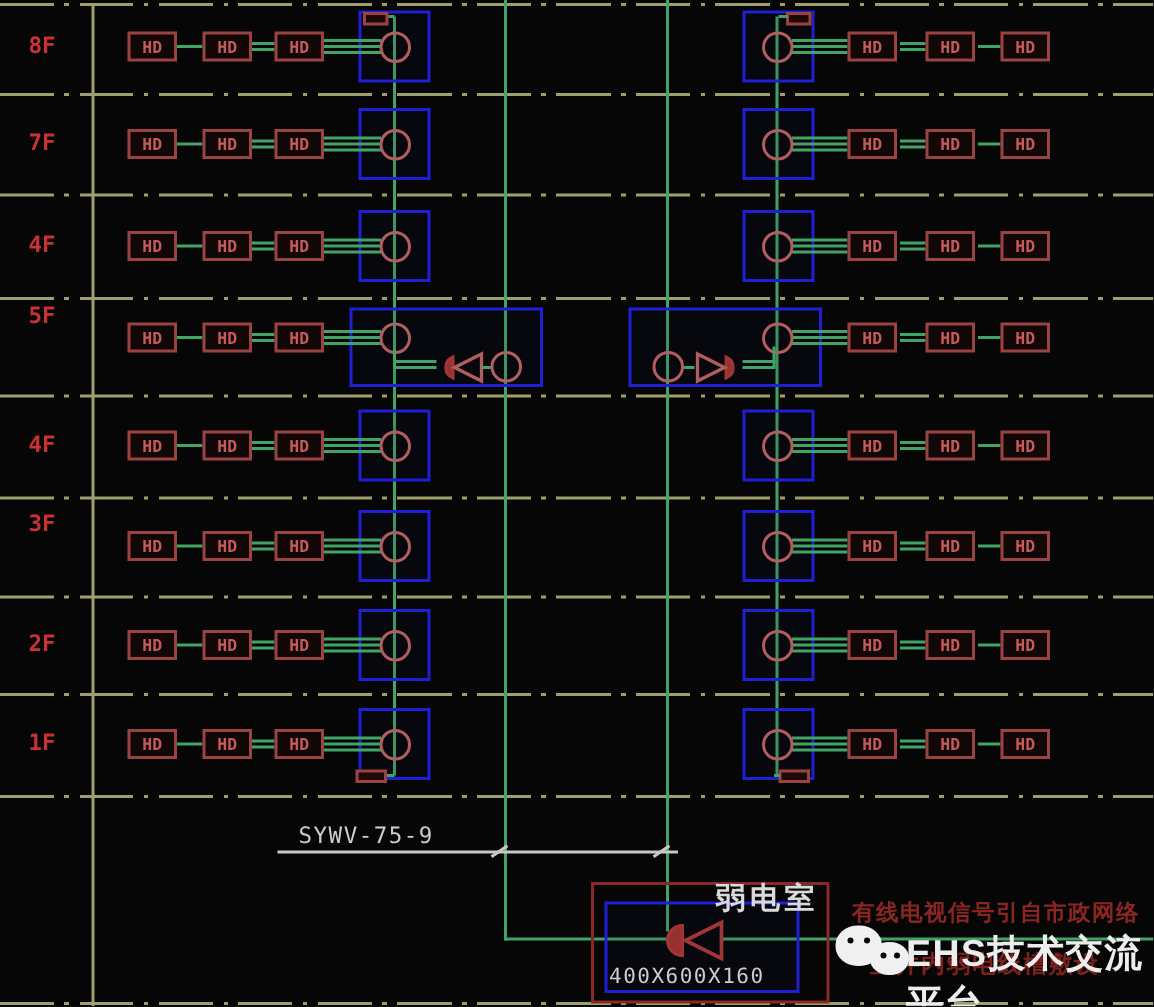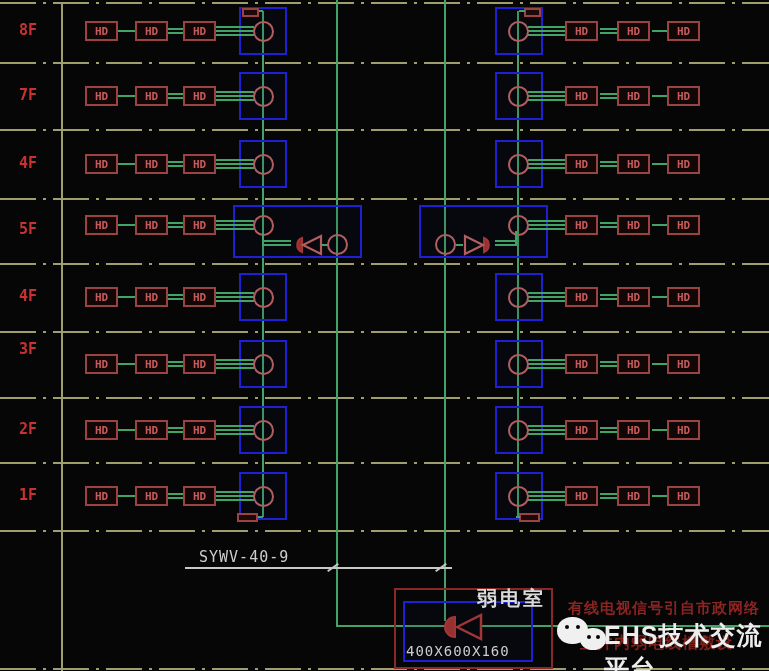--- a/index.html
+++ b/index.html
@@ -136,7 +136,7 @@
       <div class="abs hl g" style="left: 600px; top: 222px; width: 17px;"></div>
       <div class="abs hl g" style="left: 600px; top: 226px; width: 17px;"></div>
       <div class="abs hl g" style="left: 652px; top: 224px; width: 15px;"></div>
-      <div class="abs fl" style="left: 6px; top: 220px; width: 44px; height: 20px;">5F</div>
+      <div class="abs fl" style="left: 6px; top: 201px; width: 44px; height: 20px;">5F</div>
       <div class="abs hd" style="left: 85px; top: 215px; width: 33px; height: 20px;">HD</div>
       <div class="abs hd" style="left: 135px; top: 215px; width: 33px; height: 20px;">HD</div>
       <div class="abs hd" style="left: 183px; top: 215px; width: 33px; height: 20px;">HD</div>

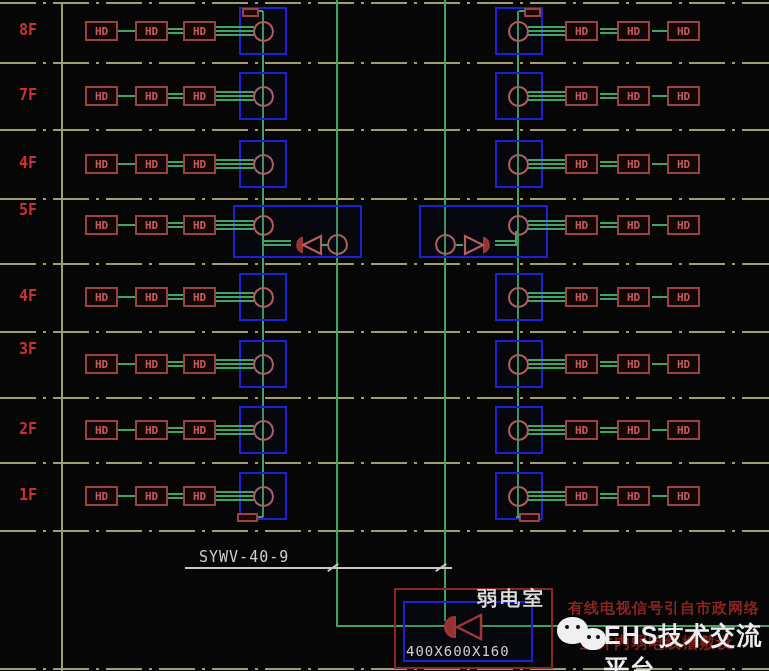--- a/index.html
+++ b/index.html
@@ -271,7 +271,7 @@
     <polygon points="16,18 40,6 40,30" fill="none" stroke="#a03636" stroke-width="2.5"></polygon>
   </svg>
 
-  <div class="abs cadtext" style="left:199px;top:548px;font-size:15px;">SYWV-40-9</div>
+  <div class="abs cadtext" style="left:199px;top:548px;font-size:15px;">SYWV-75-9</div>
   <div class="abs room" style="left:477px;top:585px;">弱电室</div>
   <div class="abs cadtext" style="left:406px;top:643px;">400X600X160</div>
   <div class="abs note" style="left:568px;top:599px;color:var(--notered);text-align:right;">有线电视信号引自市政网络</div>

